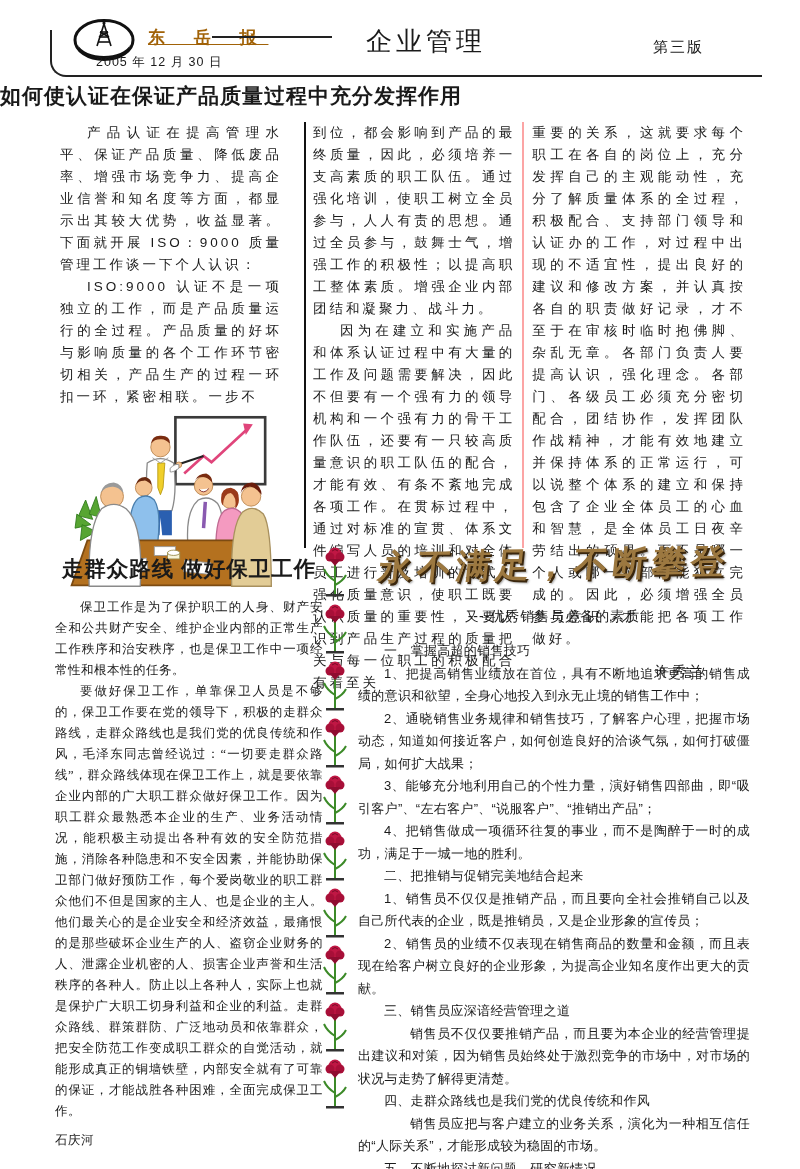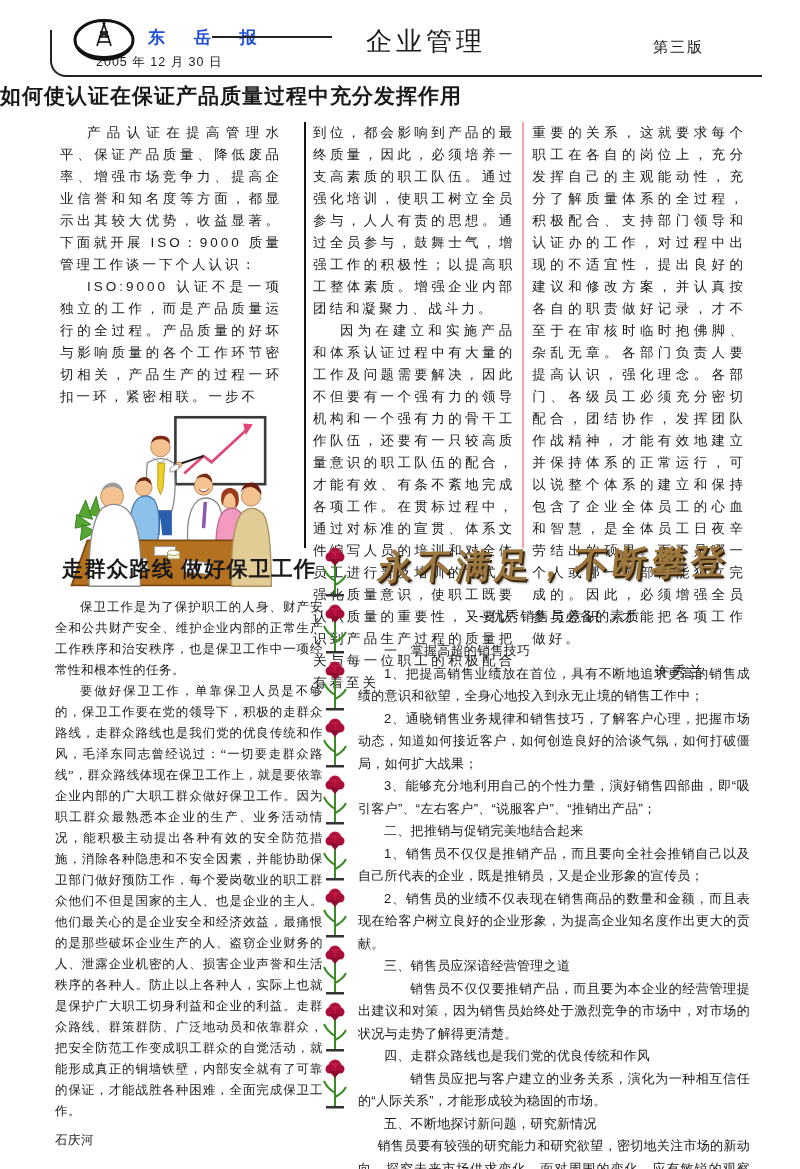--- a/index.html
+++ b/index.html
@@ -10,7 +10,7 @@
     border-left:2px solid #222;border-bottom:2px solid #222;border-bottom-left-radius:16px;}
   .logo{position:absolute;left:72px;top:18px;width:64px;height:46px;}
   .paper-name{position:absolute;left:148px;top:26px;font-size:17px;font-weight:bold;
-    letter-spacing:12px;color:#1d4ed8;white-space:nowrap;}
+    letter-spacing:12px;color:#a16207;white-space:nowrap;text-decoration:underline;}
   .mast-rule{position:absolute;left:212px;top:36px;width:120px;border-top:2px solid #222;}
   .mast-date{position:absolute;left:96px;top:54px;font-size:12.5px;letter-spacing:1px;}
   .mast-section{position:absolute;left:366px;top:24px;font-size:26px;letter-spacing:4px;white-space:nowrap;}

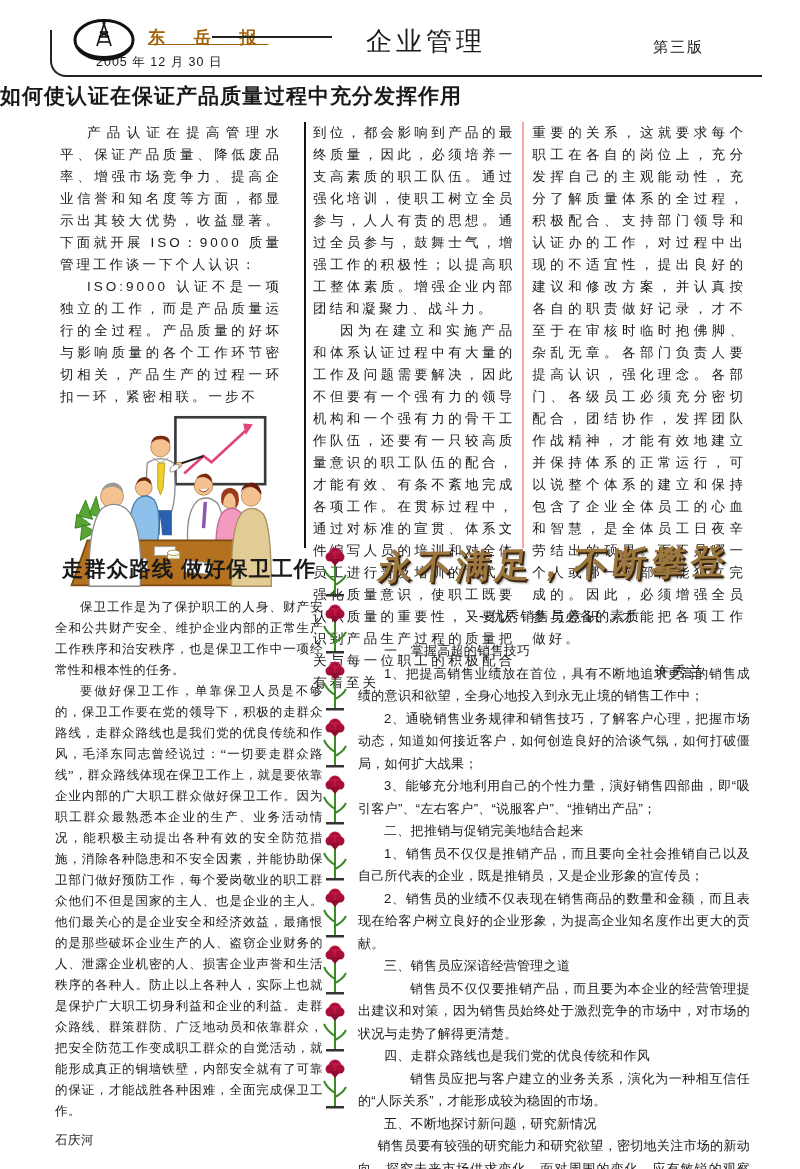--- a/index.html
+++ b/index.html
@@ -290,6 +290,7 @@
     <p class="item">1、把提高销售业绩放在首位，具有不断地追求更高的销售成绩的意识和欲望，全身心地投入到永无止境的销售工作中；</p>
     <p class="item">2、通晓销售业务规律和销售技巧，了解客户心理，把握市场动态，知道如何接近客户，如何创造良好的洽谈气氛，如何打破僵局，如何扩大战果；</p>
     <p class="item">3、能够充分地利用自己的个性力量，演好销售四部曲，即“吸引客户”、“左右客户”、“说服客户”、“推销出产品”；</p>
+    <p class="item">4、把销售做成一项循环往复的事业，而不是陶醉于一时的成功，满足于一城一地的胜利。</p>
     <p class="sec">二、把推销与促销完美地结合起来</p>
     <p class="item">1、销售员不仅仅是推销产品，而且要向全社会推销自己以及自己所代表的企业，既是推销员，又是企业形象的宣传员；</p>
     <p class="item">2、销售员的业绩不仅表现在销售商品的数量和金额，而且表现在给客户树立良好的企业形象，为提高企业知名度作出更大的贡献。</p>

